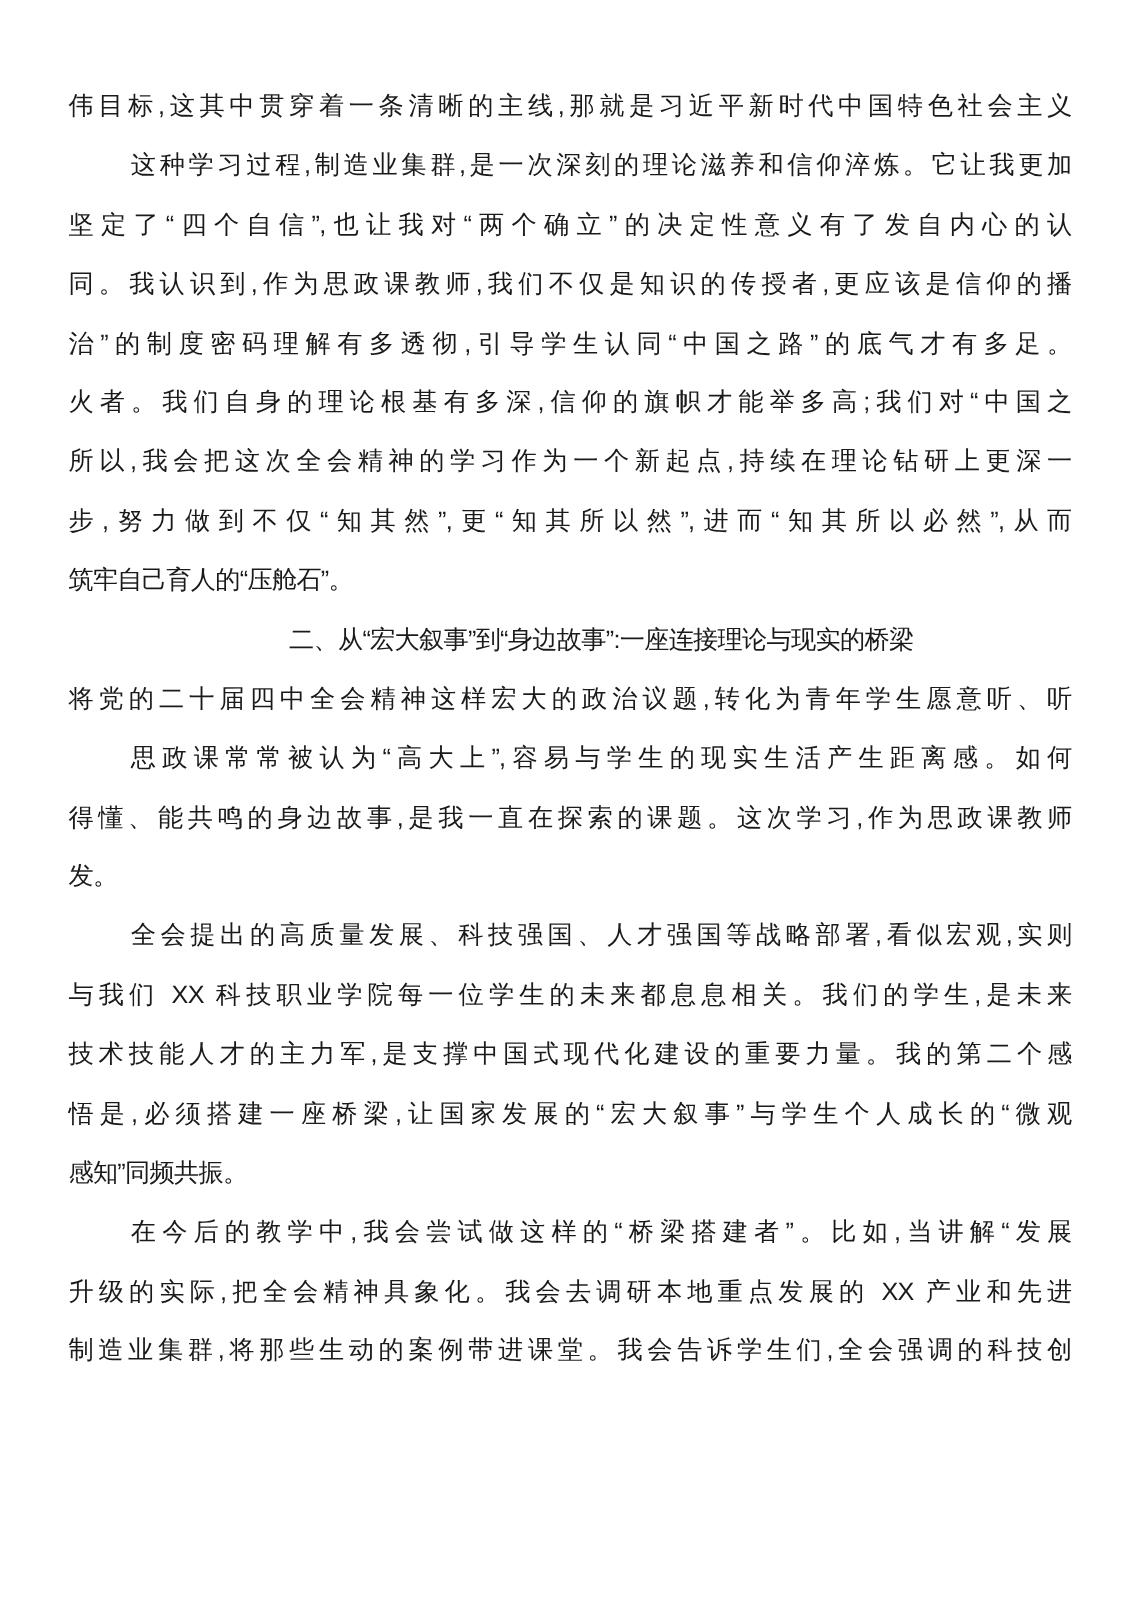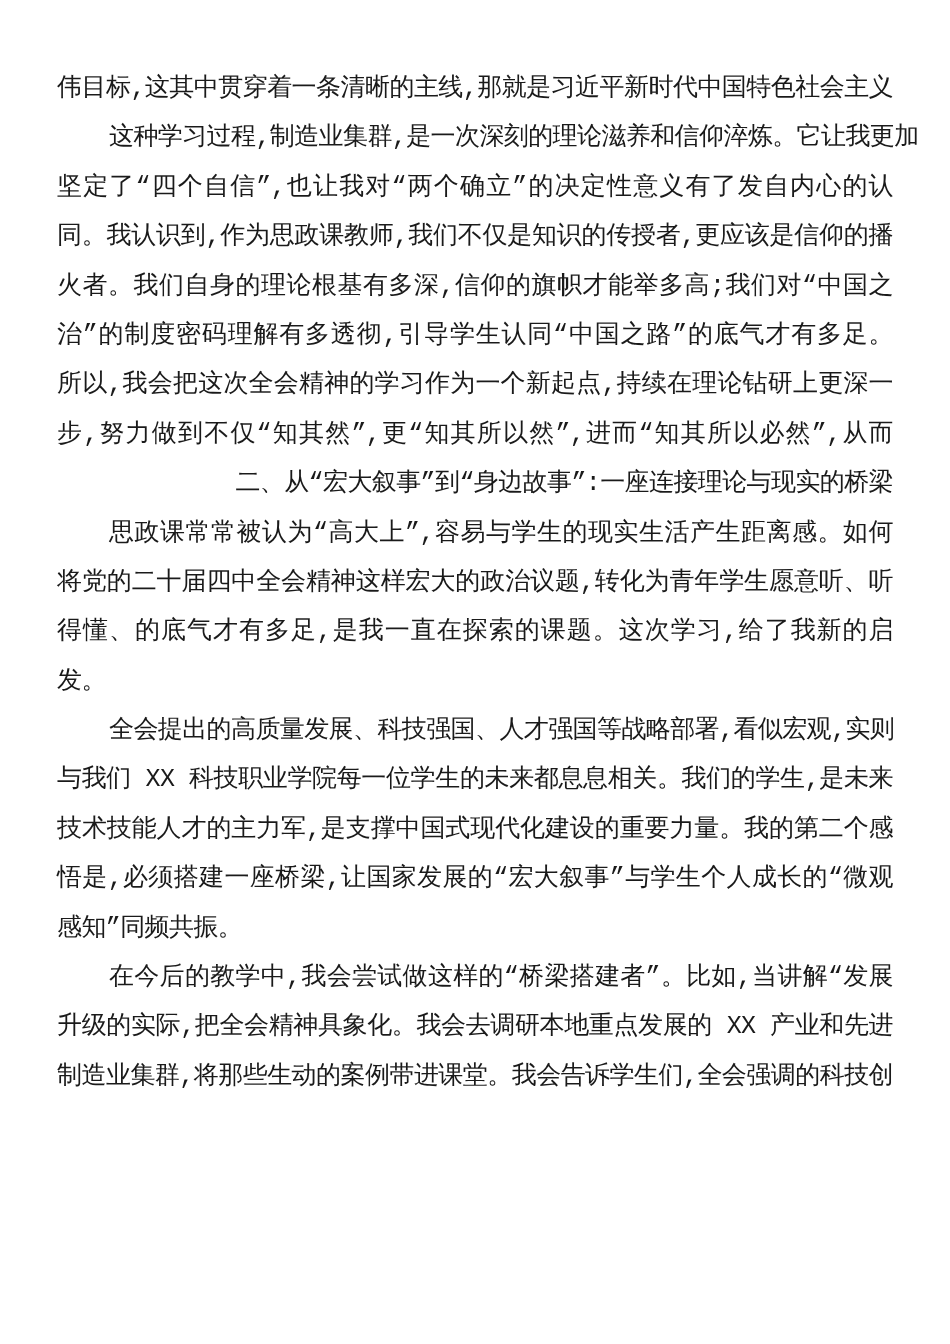--- a/index.html
+++ b/index.html
@@ -9,8 +9,8 @@
     left: 57px;
     top: 64px;
     width: 836px;
-    font-family: Liberation Mono, monospace;
-    font-size: 25px;
+    font-family: Liberation Sans, sans-serif;
+    font-size: 21px;
     line-height: 49.4px;
     color: #1a1a1a;
     letter-spacing: -0.6px;

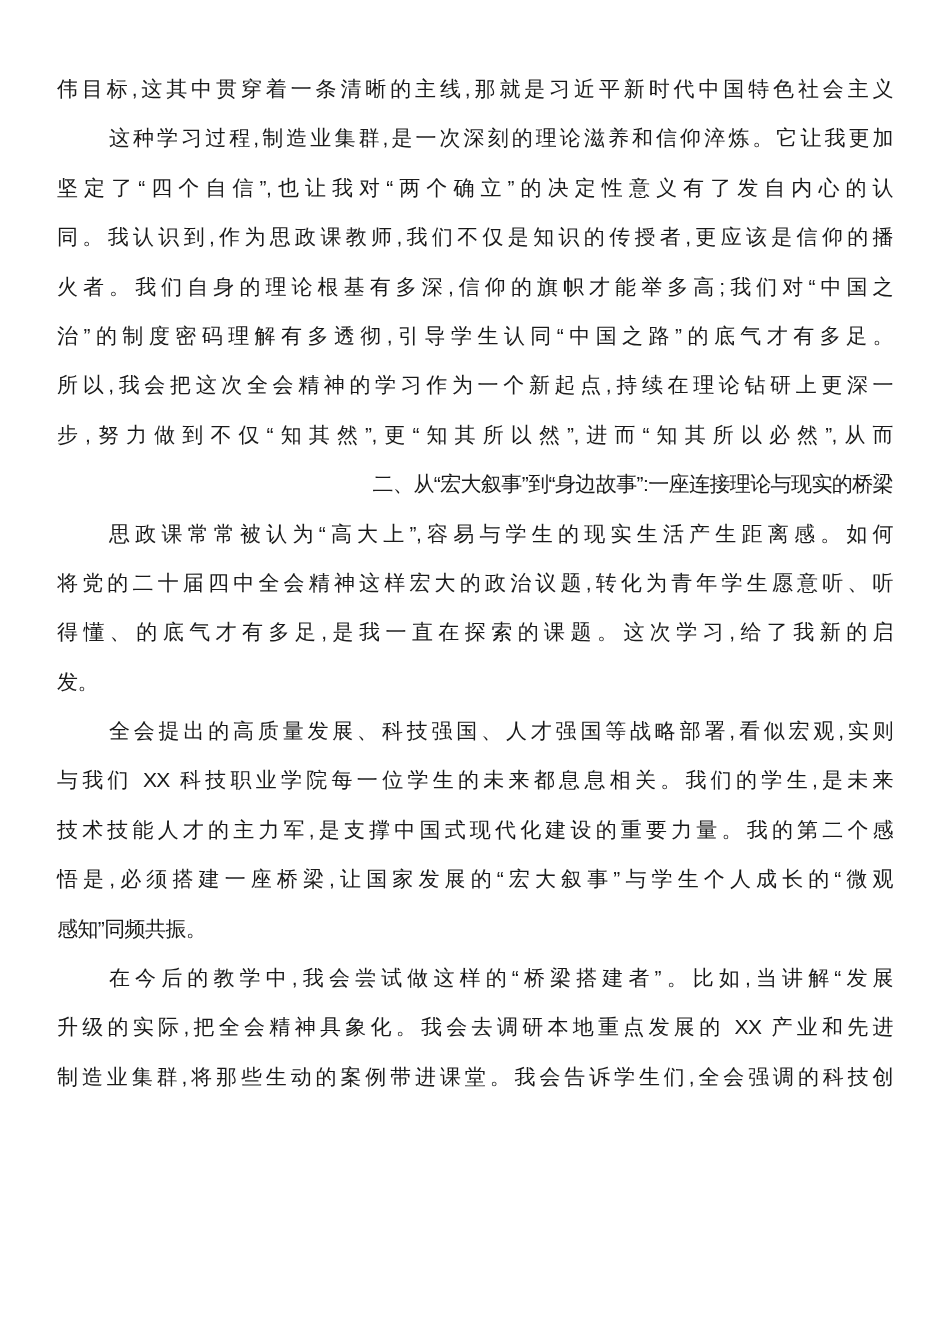--- a/index.html
+++ b/index.html
@@ -41,8 +41,8 @@
     <span class="line justify indent">这种学习过程,制造业集群,是一次深刻的理论滋养和信仰淬炼。它让我更加</span>
     <span class="line justify">坚定了“四个自信”,也让我对“两个确立”的决定性意义有了发自内心的认</span>
     <span class="line justify">同。我认识到,作为思政课教师,我们不仅是知识的传授者,更应该是信仰的播</span>
+    <span class="line justify">治”的制度密码理解有多透彻,引导学生认同“中国之路”的底气才有多足。</span>
     <span class="line justify">火者。我们自身的理论根基有多深,信仰的旗帜才能举多高;我们对“中国之</span>
-    <span class="line justify">治”的制度密码理解有多透彻,引导学生认同“中国之路”的底气才有多足。</span>
     <span class="line justify">所以,我会把这次全会精神的学习作为一个新起点,持续在理论钻研上更深一</span>
     <span class="line justify">步,努力做到不仅“知其然”,更“知其所以然”,进而“知其所以必然”,从而</span>
   </div>

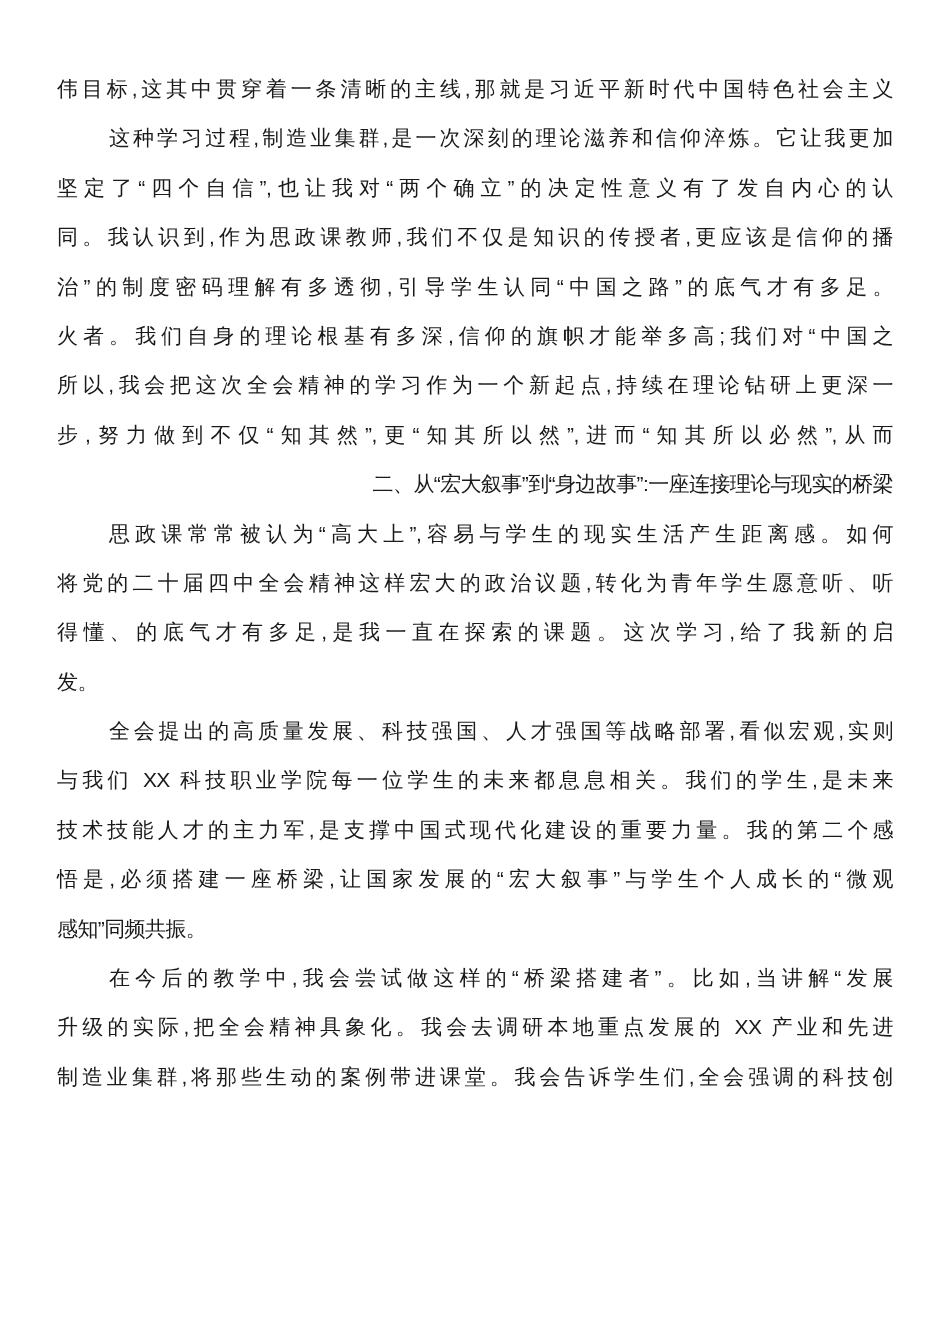--- a/index.html
+++ b/index.html
@@ -45,6 +45,7 @@
     <span class="line justify">火者。我们自身的理论根基有多深,信仰的旗帜才能举多高;我们对“中国之</span>
     <span class="line justify">所以,我会把这次全会精神的学习作为一个新起点,持续在理论钻研上更深一</span>
     <span class="line justify">步,努力做到不仅“知其然”,更“知其所以然”,进而“知其所以必然”,从而</span>
+    <span class="line">筑牢自己育人的“压舱石”。</span>
   </div>
 
   <div class="line heading">二、从“宏大叙事”到“身边故事”:一座连接理论与现实的桥梁</div>

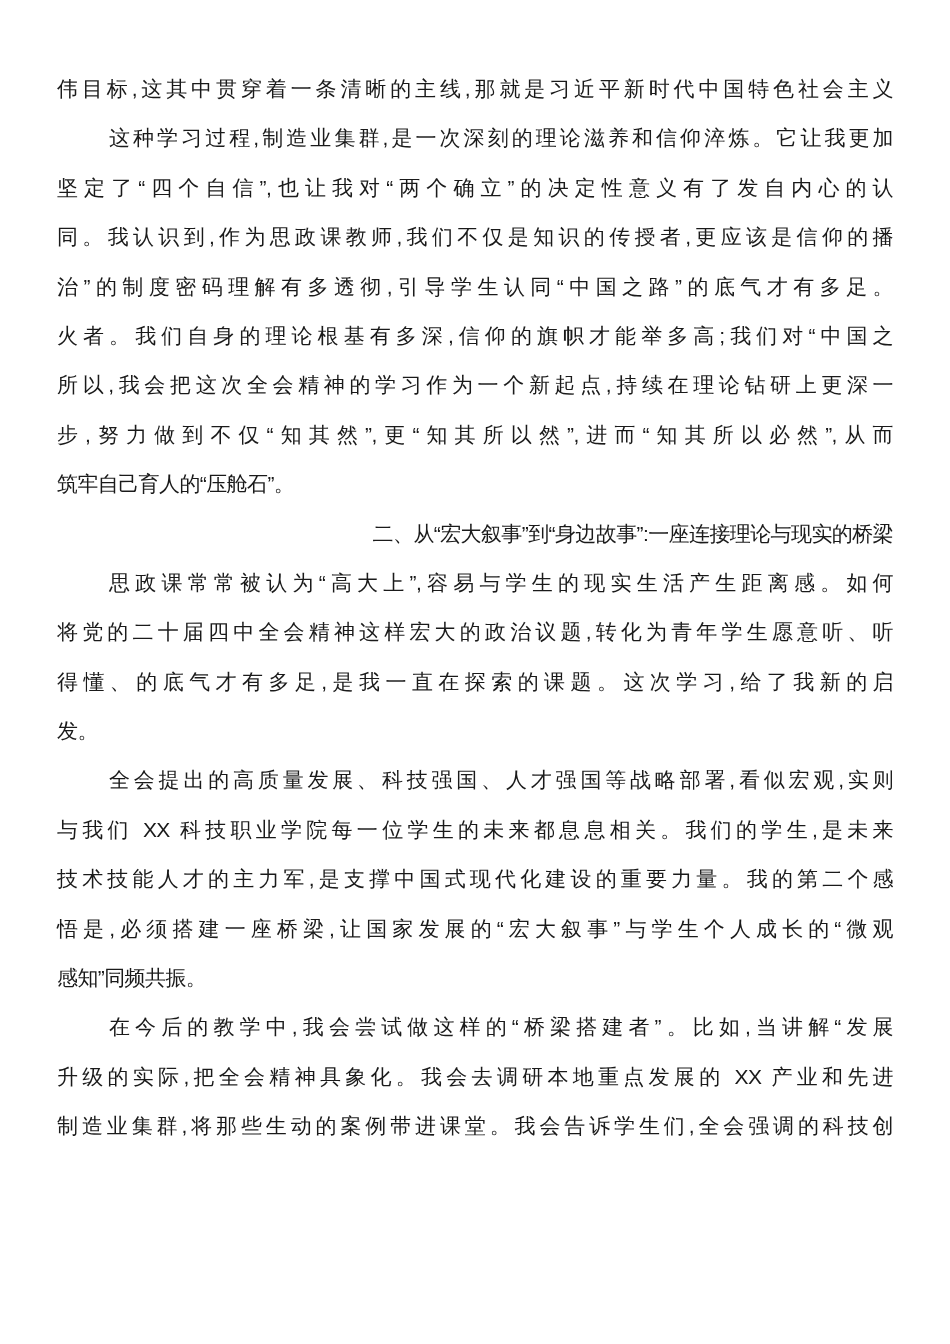--- a/index.html
+++ b/index.html
@@ -26,7 +26,7 @@
     text-align-last: justify;
   }
   .indent { padding-left: 52px; }
-  .heading { padding-left: 52px; text-align: right; }
+  .heading { padding-left: 52px; text-align: center; }
 </style>
 </head>
 <body>

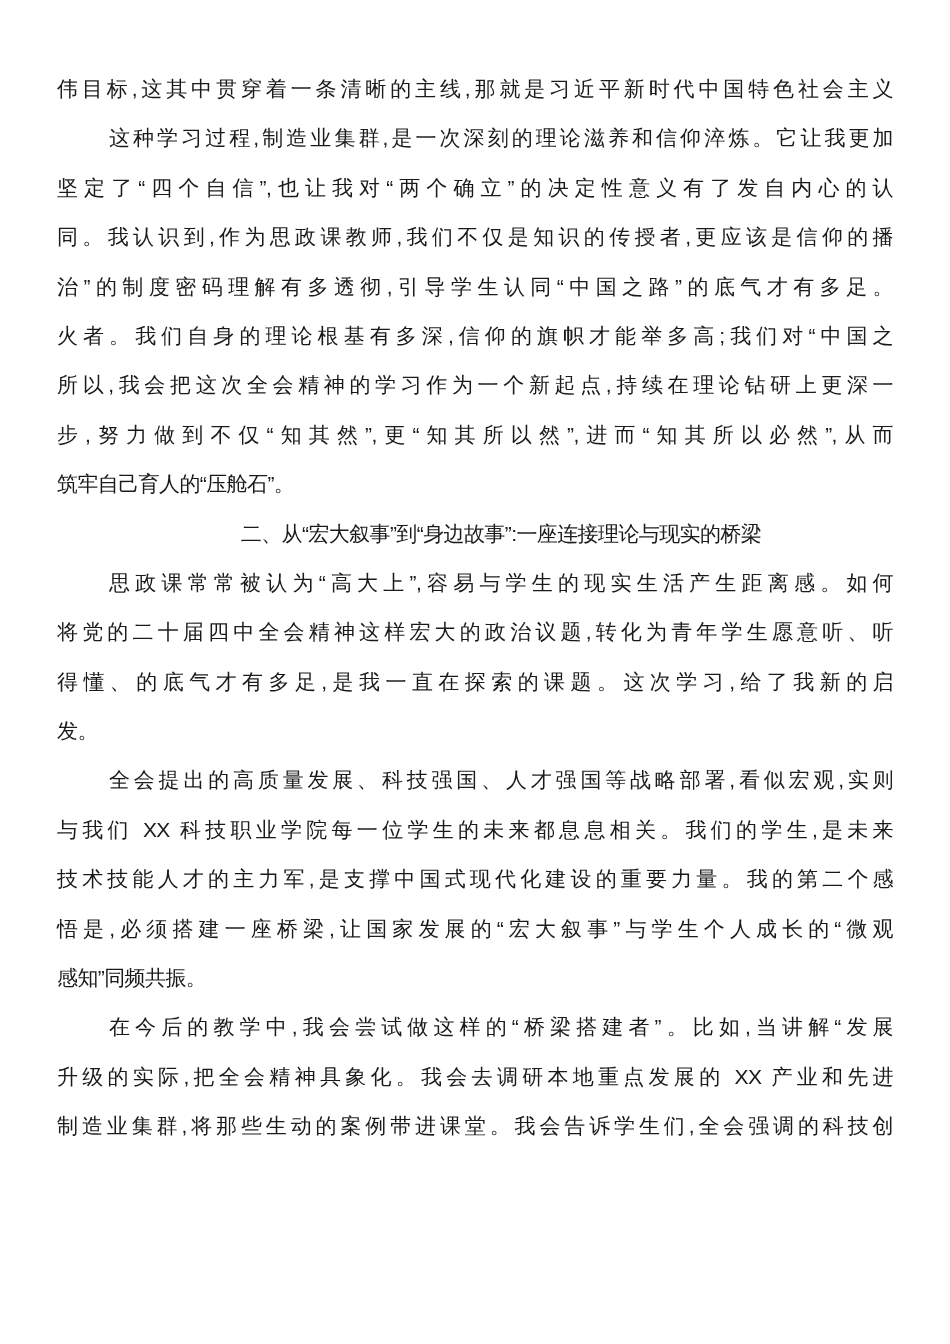--- a/index.html
+++ b/index.html
@@ -51,8 +51,8 @@
   <div class="line heading">二、从“宏大叙事”到“身边故事”:一座连接理论与现实的桥梁</div>
 
   <div>
+    <span class="line justify">将党的二十届四中全会精神这样宏大的政治议题,转化为青年学生愿意听、听</span>
     <span class="line justify indent">思政课常常被认为“高大上”,容易与学生的现实生活产生距离感。如何</span>
-    <span class="line justify">将党的二十届四中全会精神这样宏大的政治议题,转化为青年学生愿意听、听</span>
     <span class="line justify">得懂、的底气才有多足,是我一直在探索的课题。这次学习,给了我新的启</span>
     <span class="line">发。</span>
   </div>

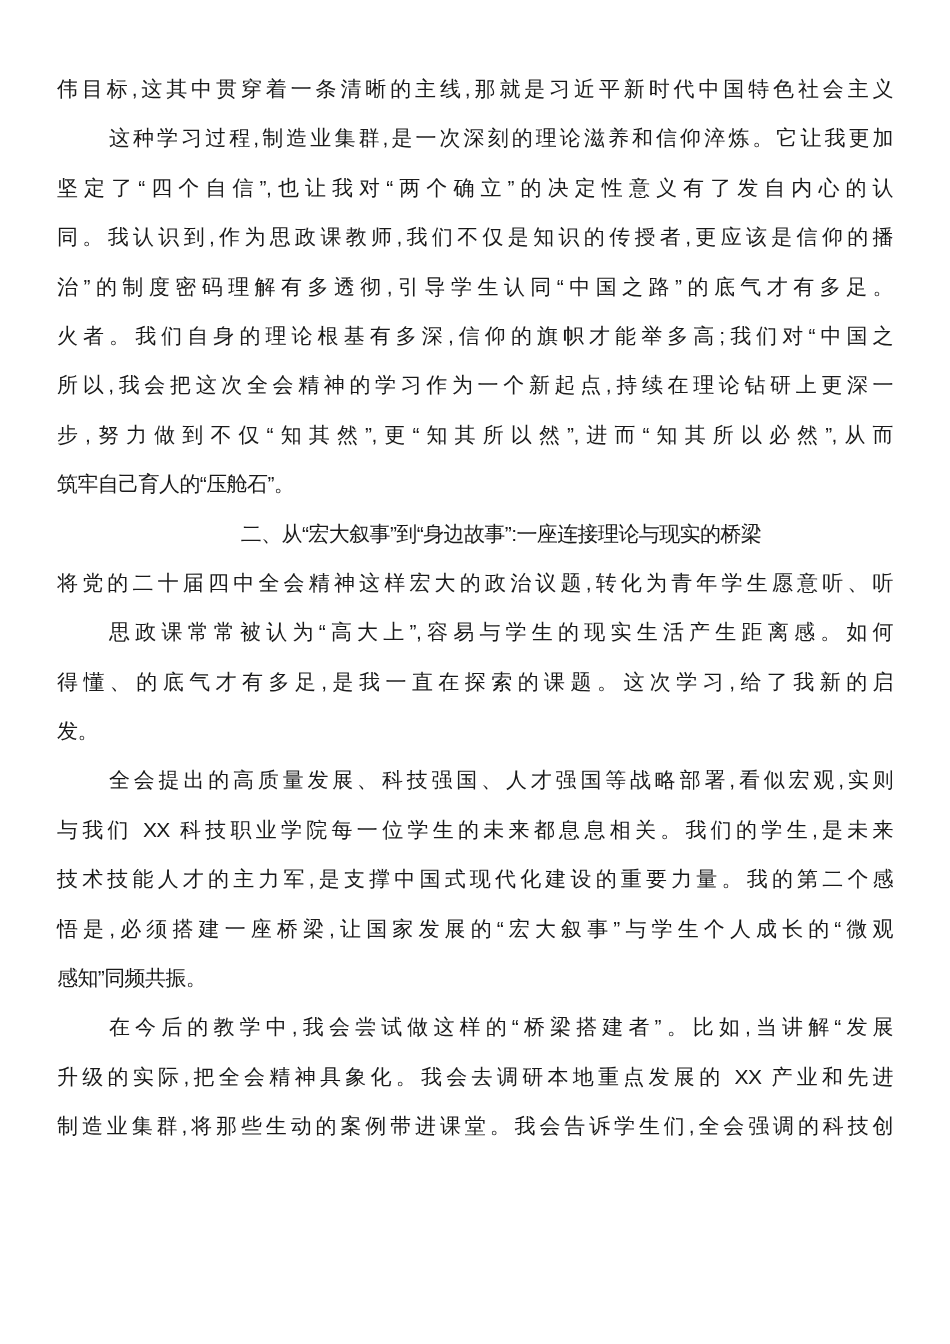--- a/index.html
+++ b/index.html
@@ -53,7 +53,7 @@
   <div>
     <span class="line justify">将党的二十届四中全会精神这样宏大的政治议题,转化为青年学生愿意听、听</span>
     <span class="line justify indent">思政课常常被认为“高大上”,容易与学生的现实生活产生距离感。如何</span>
-    <span class="line justify">得懂、的底气才有多足,是我一直在探索的课题。这次学习,给了我新的启</span>
+    <span class="line justify">得懂、能共鸣的身边故事,是我一直在探索的课题。这次学习,作为思政课教师</span>
     <span class="line">发。</span>
   </div>
 

